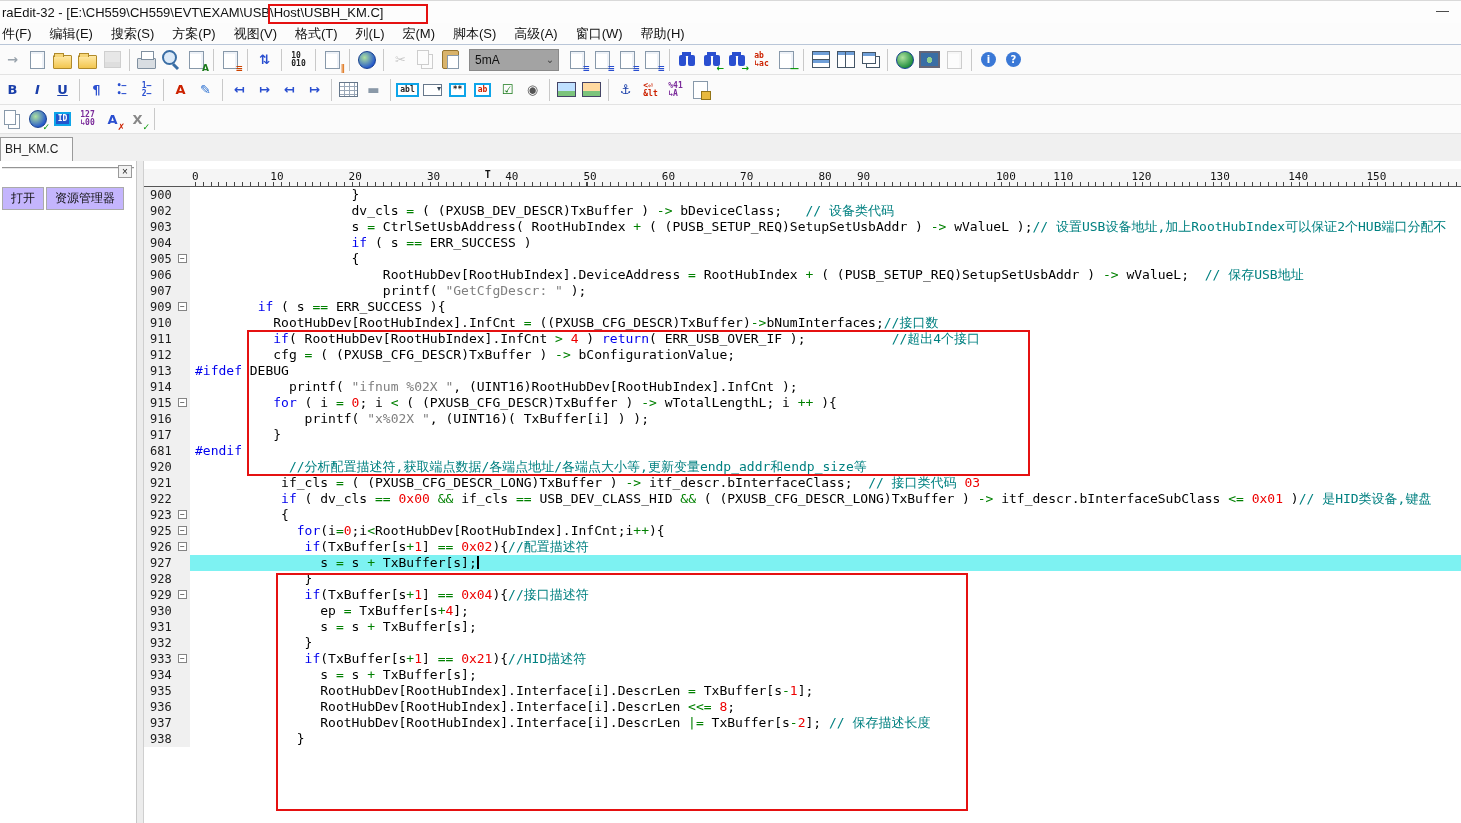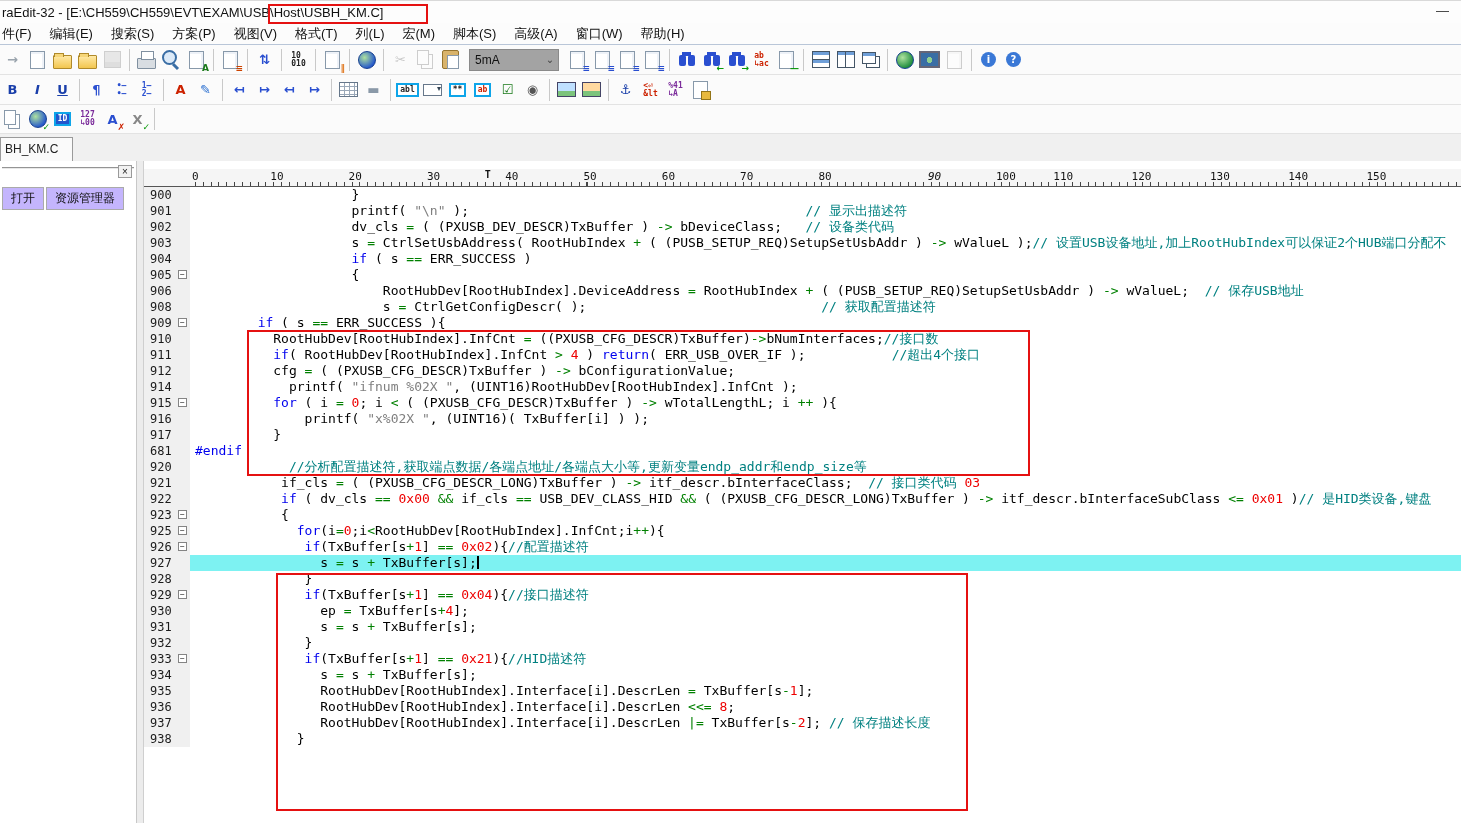--- a/index.html
+++ b/index.html
@@ -369,7 +369,7 @@
         <span class="num" style="left: 517.8px;">60</span>
         <span class="num" style="left: 596.1px;">70</span>
         <span class="num" style="left: 674.4px;">80</span>
-        <span class="num" style="left: 784px; font-style: italic;">90</span>
+        <span class="num" style="left: 713px;">90</span>
         <span class="num" style="left: 852px;">100</span>
         <span class="num" style="left: 909.3px;">110</span>
         <span class="num" style="left: 987.6px;">120</span>

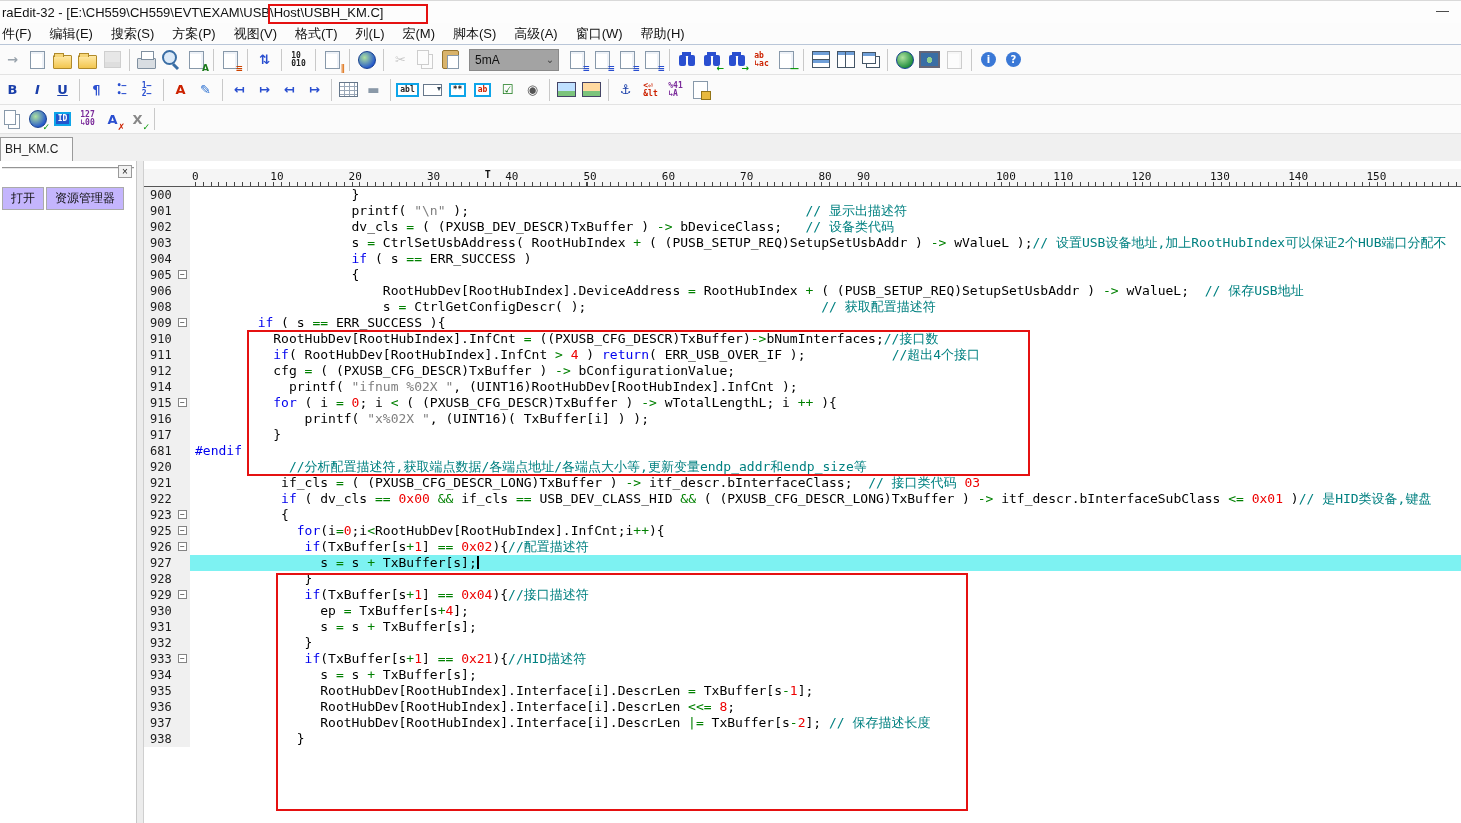--- a/index.html
+++ b/index.html
@@ -385,10 +385,6 @@
           <pre class="codeln">                    <span class="tk-p">}</span></pre>
         </div>
         <div class="cl">
-          <span class="gut">901</span>
-          <pre class="codeln">                    <span class="tk-p">printf( </span><span class="tk-s">"\n"</span><span class="tk-p"> );</span>                                           <span class="tk-c">// 显示出描述符</span></pre>
-        </div>
-        <div class="cl">
           <span class="gut">902</span>
           <pre class="codeln">                    <span class="tk-p">dv_cls </span><span class="tk-o">=</span><span class="tk-p"> ( (PXUSB_DEV_DESCR)TxBuffer ) </span><span class="tk-o">-&gt;</span><span class="tk-p"> bDeviceClass;</span>   <span class="tk-c">// 设备类代码</span></pre>
         </div>

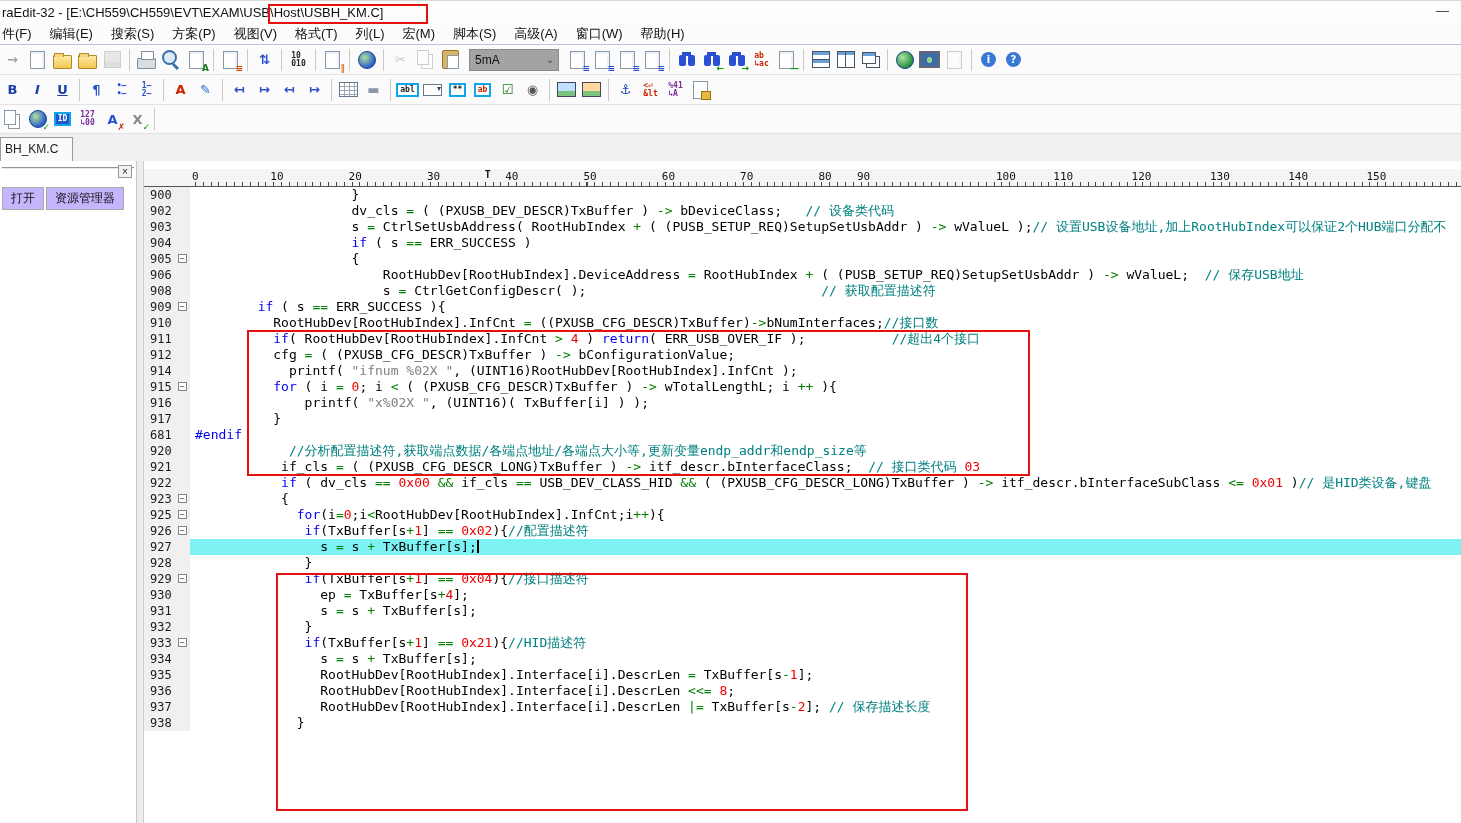--- a/index.html
+++ b/index.html
@@ -405,6 +405,10 @@
           <pre class="codeln">                        <span class="tk-p">RootHubDev[RootHubIndex].DeviceAddress </span><span class="tk-o">=</span><span class="tk-p"> RootHubIndex </span><span class="tk-o">+</span><span class="tk-p"> ( (PUSB_SETUP_REQ)SetupSetUsbAddr ) </span><span class="tk-o">-&gt;</span><span class="tk-p"> wValueL;</span>  <span class="tk-c">// 保存USB地址</span></pre>
         </div>
         <div class="cl">
+          <span class="gut">907</span>
+          <pre class="codeln">                        <span class="tk-p">printf( </span><span class="tk-s">"GetCfgDescr: "</span><span class="tk-p"> );</span></pre>
+        </div>
+        <div class="cl">
           <span class="gut">908</span>
           <pre class="codeln">                        <span class="tk-p">s </span><span class="tk-o">=</span><span class="tk-p"> CtrlGetConfigDescr( );</span>                              <span class="tk-c">// 获取配置描述符</span></pre>
         </div>

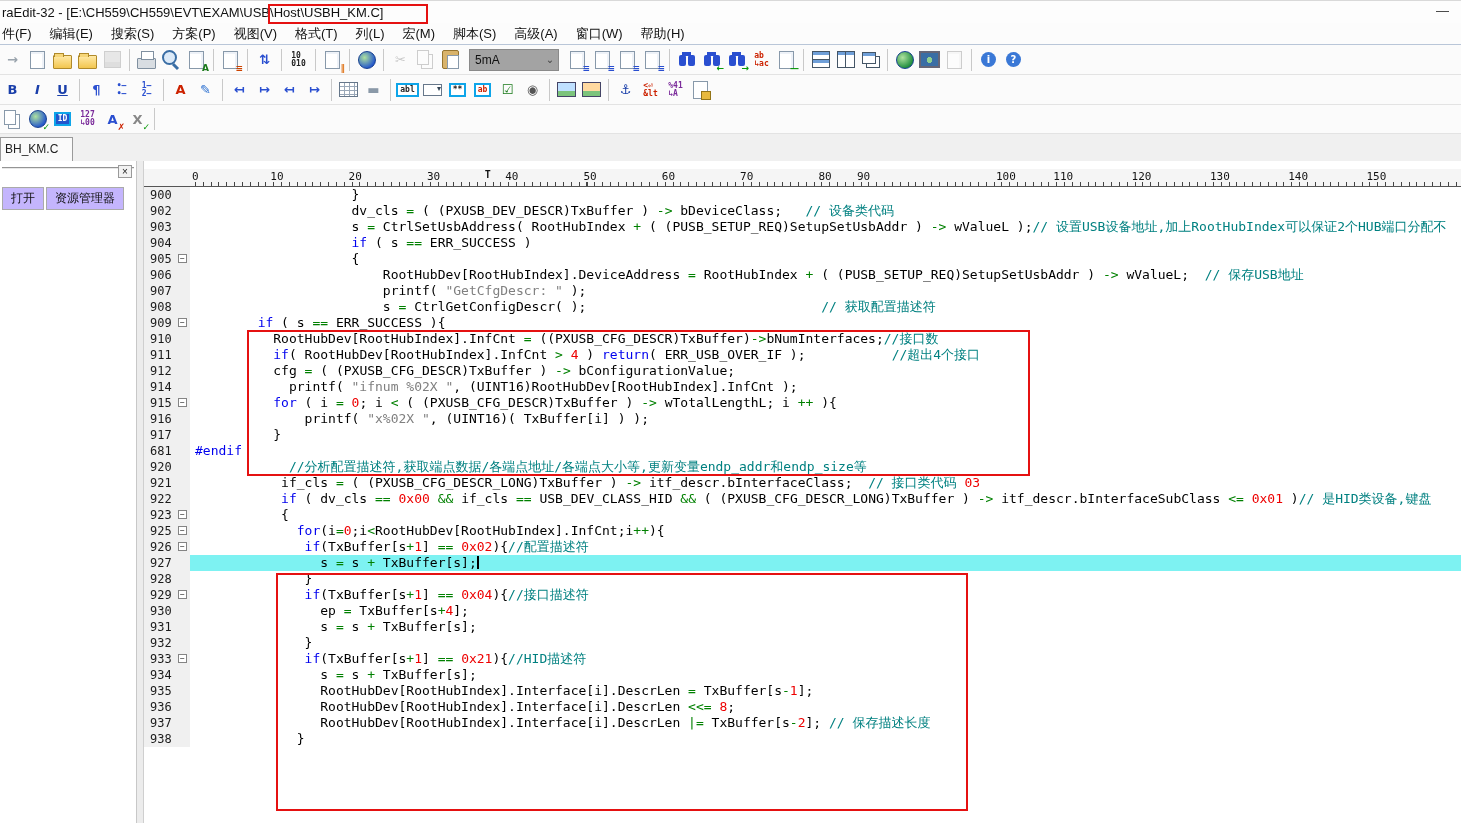--- a/index.html
+++ b/index.html
@@ -409,10 +409,6 @@
           <pre class="codeln">                        <span class="tk-p">printf( </span><span class="tk-s">"GetCfgDescr: "</span><span class="tk-p"> );</span></pre>
         </div>
         <div class="cl">
-          <span class="gut">908</span>
-          <pre class="codeln">                        <span class="tk-p">s </span><span class="tk-o">=</span><span class="tk-p"> CtrlGetConfigDescr( );</span>                              <span class="tk-c">// 获取配置描述符</span></pre>
-        </div>
-        <div class="cl">
           <span class="gut">909<span class="fold">−</span></span>
           <pre class="codeln">        <span class="tk-k">if</span><span class="tk-p"> ( s </span><span class="tk-o">==</span><span class="tk-p"> ERR_SUCCESS ){</span></pre>
         </div>

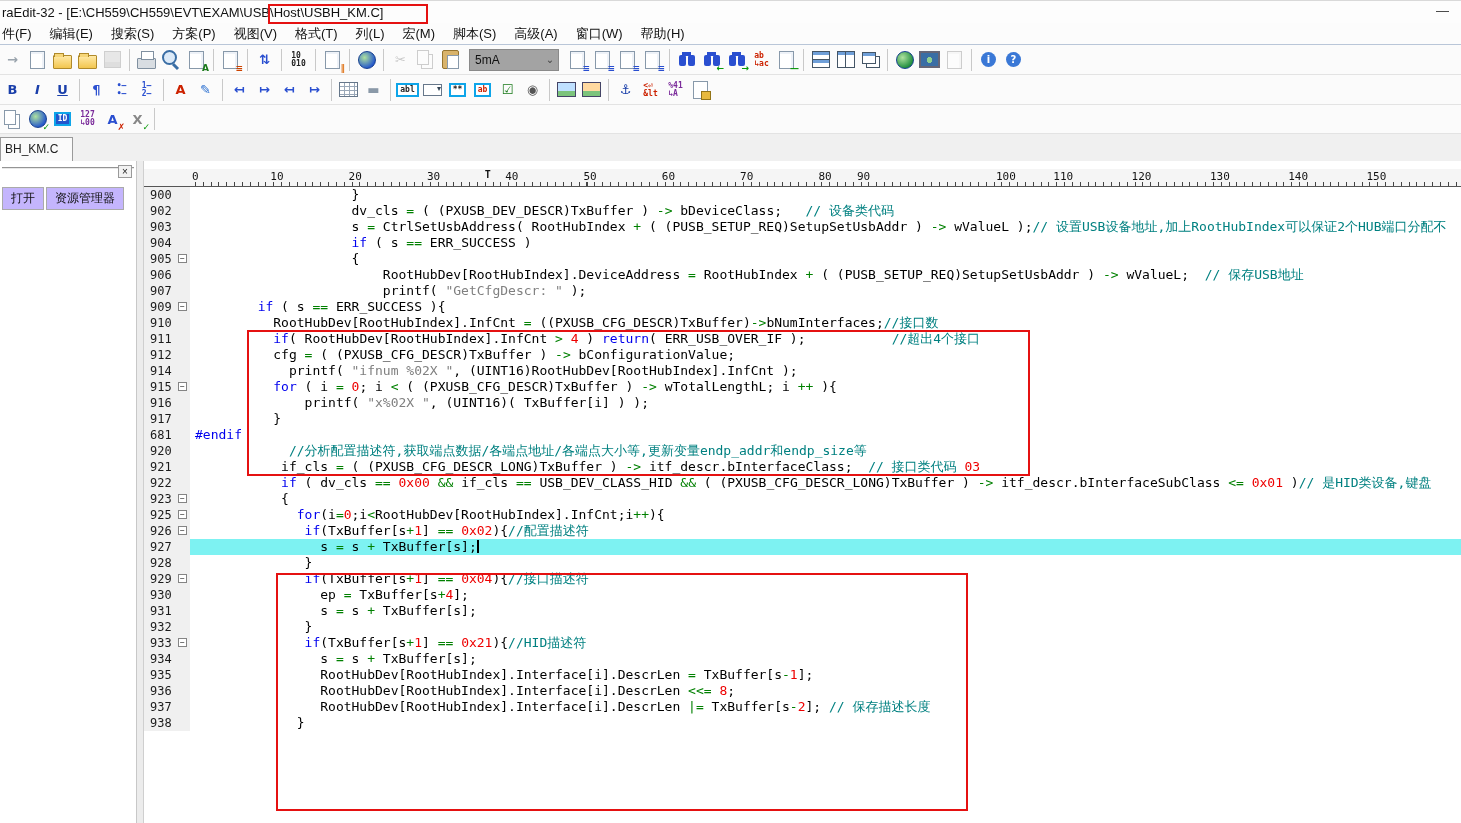--- a/index.html
+++ b/index.html
@@ -425,6 +425,10 @@
           <pre class="codeln">          <span class="tk-p">cfg </span><span class="tk-o">=</span><span class="tk-p"> ( (PXUSB_CFG_DESCR)TxBuffer ) </span><span class="tk-o">-&gt;</span><span class="tk-p"> bConfigurationValue;</span></pre>
         </div>
         <div class="cl">
+          <span class="gut">913</span>
+          <pre class="codeln"><span class="tk-k">#ifdef</span><span class="tk-p"> DEBUG</span></pre>
+        </div>
+        <div class="cl">
           <span class="gut">914</span>
           <pre class="codeln">            <span class="tk-p">printf( </span><span class="tk-s">"ifnum %02X "</span><span class="tk-p">, (UINT16)RootHubDev[RootHubIndex].InfCnt );</span></pre>
         </div>

